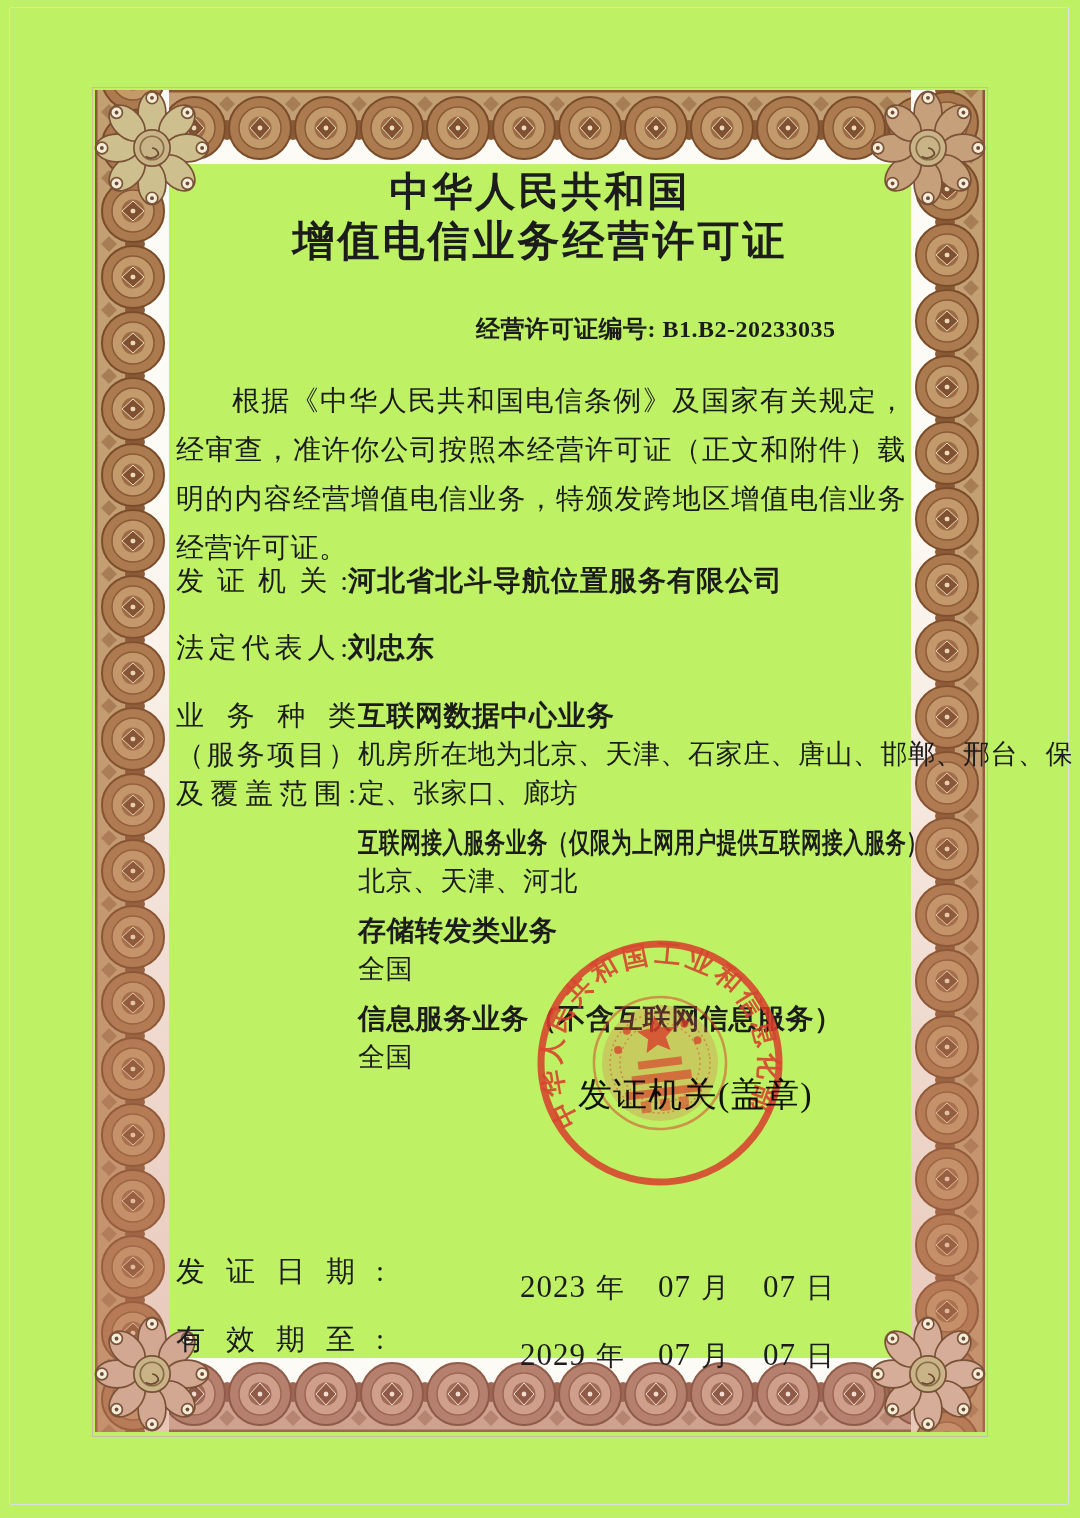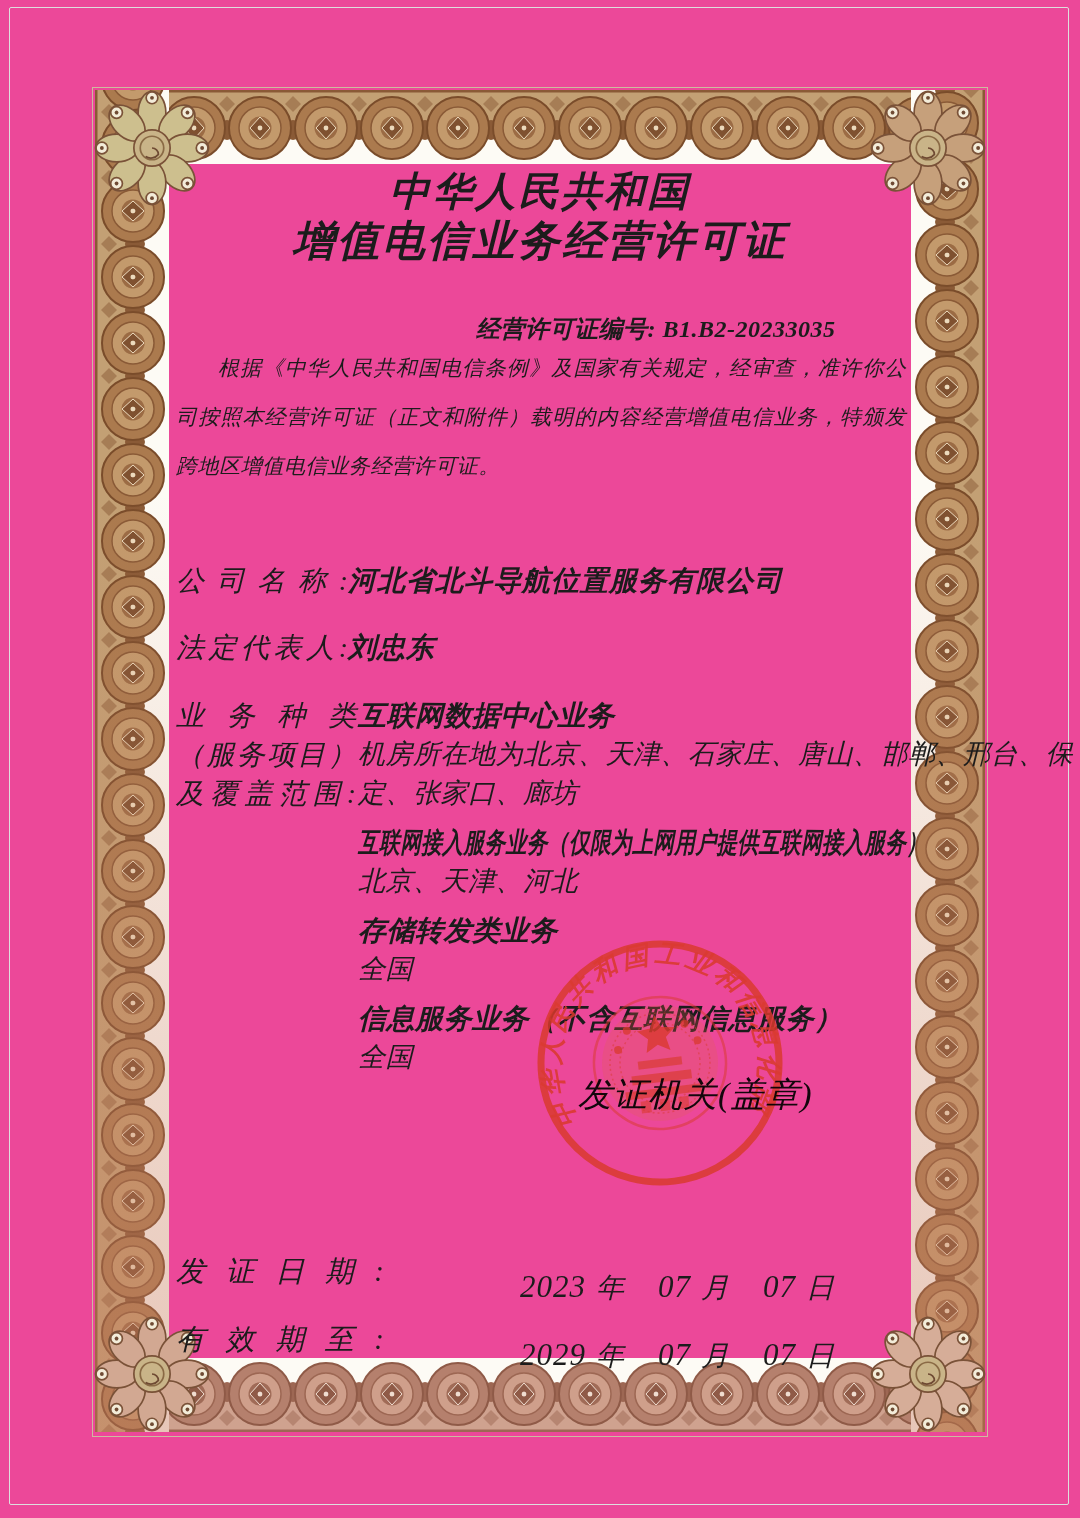--- a/index.html
+++ b/index.html
@@ -3,8 +3,8 @@
 <meta charset="utf-8">
 <style>
   html,body{margin:0;padding:0;background:#fff;}
-  .page{position:relative;width:1080px;height:1518px;background:#ec4899;overflow:hidden;
-        font-family:"Liberation Serif","DejaVu Serif",serif;color:#1c1c1c;font-style:italic;}
+  .page{position:relative;width:1080px;height:1518px;background:#bef264;overflow:hidden;
+        font-family:"Liberation Serif","DejaVu Serif",serif;color:#1c1c1c;}
   .card-edge{position:absolute;left:9px;top:7px;width:1058px;height:1496px;
              border:1px solid #dedede;border-radius:2px;pointer-events:none;}
   

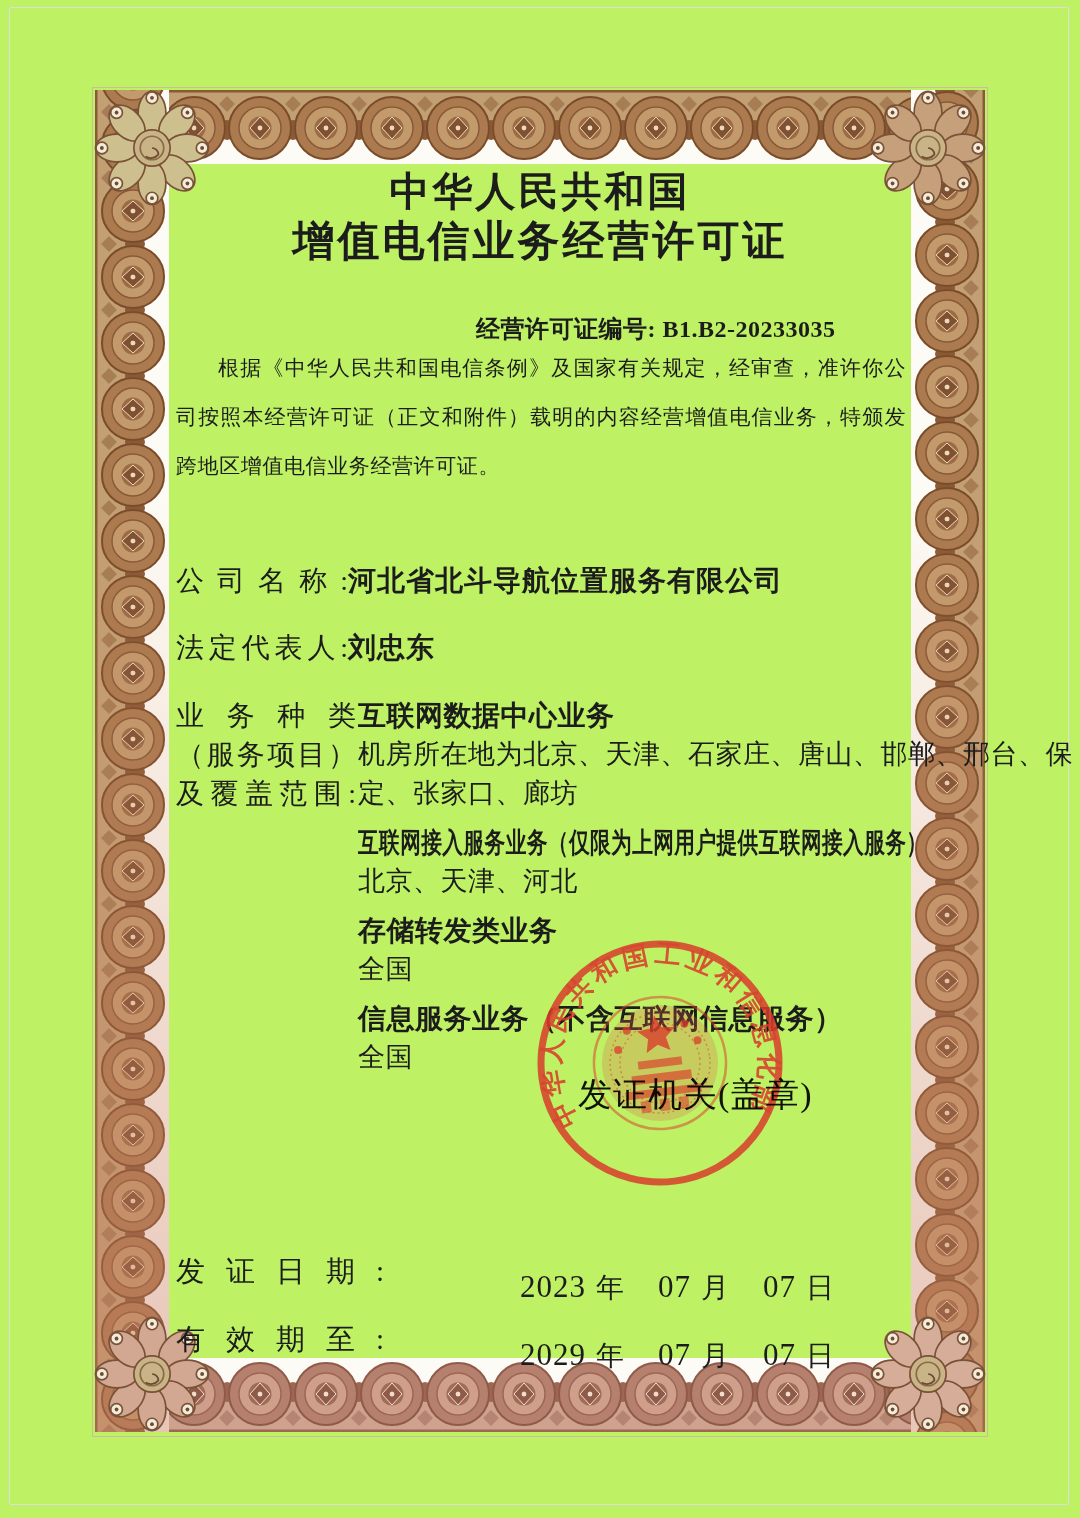--- a/index.html
+++ b/index.html
@@ -31,7 +31,7 @@
   .title1{top:164px;font-size:40px;}
   .title2{top:213px;font-size:42px;}
   .license{top:313px;left:476px;font-size:24px;font-weight:bold;letter-spacing:.5px;}
-  .para{top:344px;left:176px;width:730px;font-size:21px;line-height:49px;
+  .para{top:376px;left:176px;width:730px;font-size:28px;line-height:49px;
         text-align:justify;text-indent:2em;letter-spacing:.6px;}
   .row{left:176px;font-size:28px;white-space:nowrap;}
   .lbl{display:inline-block;text-align:justify;text-align-last:justify;vertical-align:bottom;}

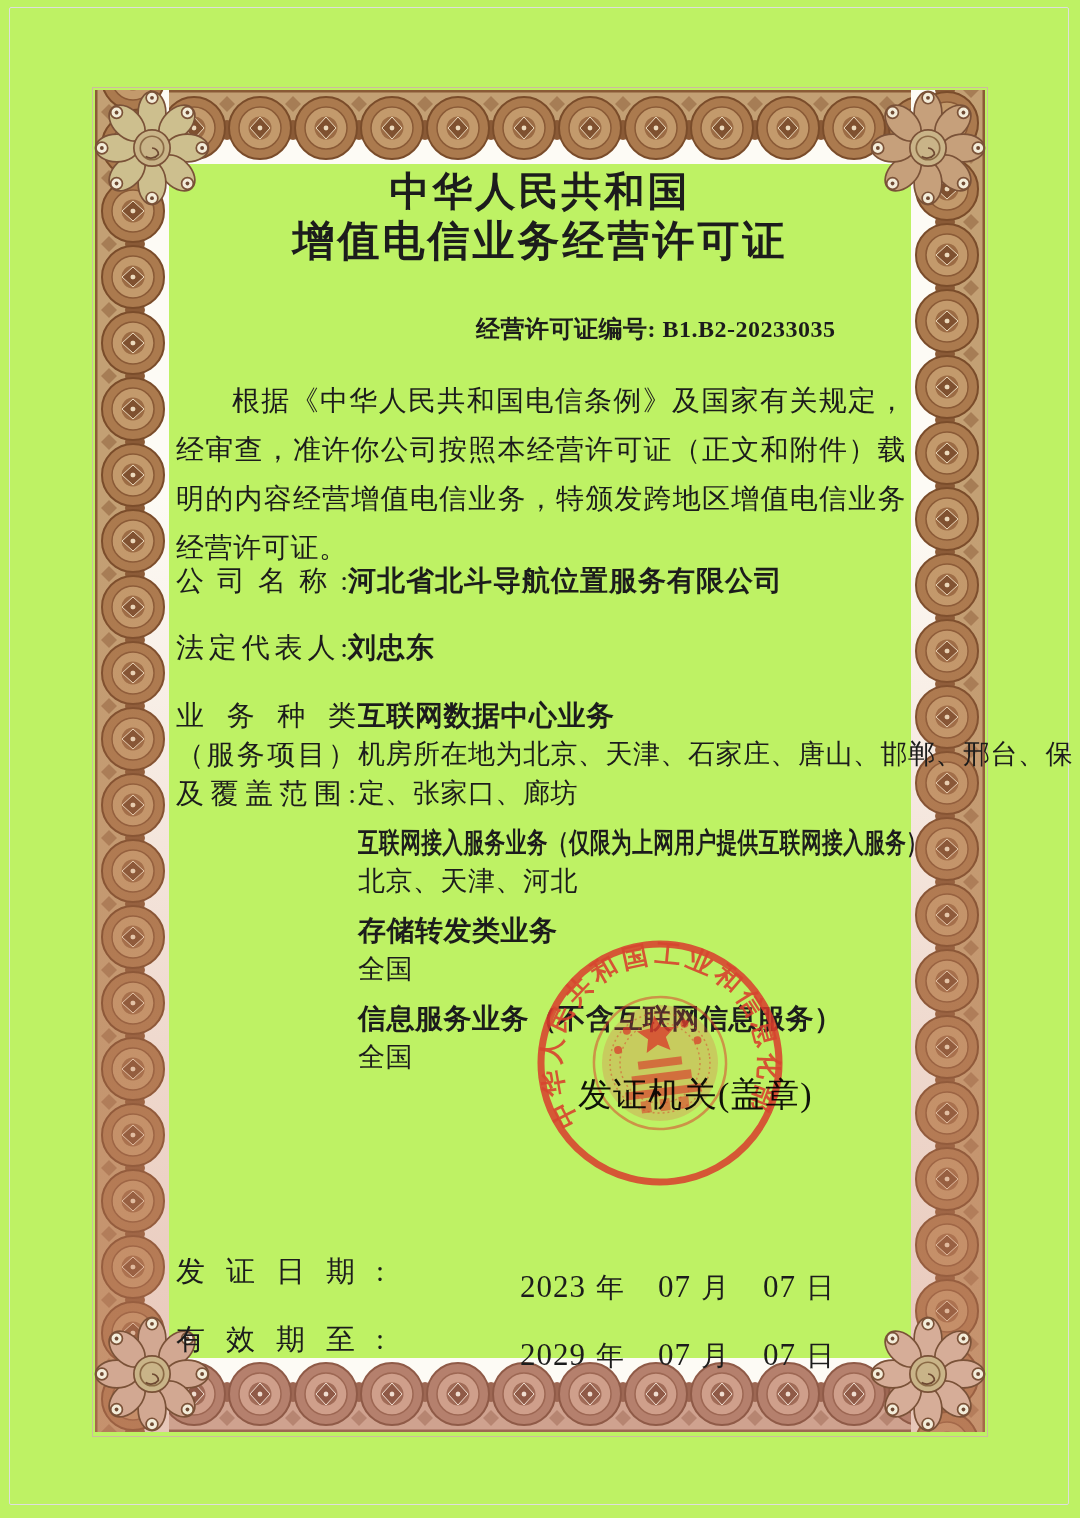--- a/index.html
+++ b/index.html
@@ -232,7 +232,7 @@
   <div class="abs para">根据《中华人民共和国电信条例》及国家有关规定，经审查，准许你公司按照本经营许可证（正文和附件）载明的内容经营增值电信业务，特颁发跨地区增值电信业务经营许可证。</div>
 
   <div class="abs row r-company">
-    <span class="lbl lbl-4">公司名称:</span><span class="val">河北省北斗导航位置服务有限公司</span>
+    <span class="lbl lbl-4">发证机关:</span><span class="val">河北省北斗导航位置服务有限公司</span>
   </div>
 
   <div class="abs row r-legal">

